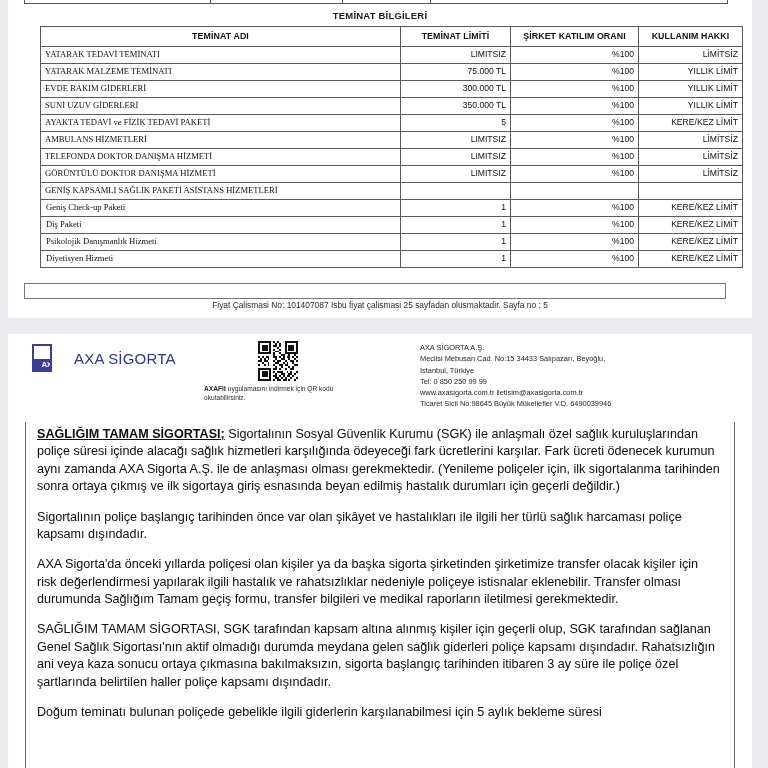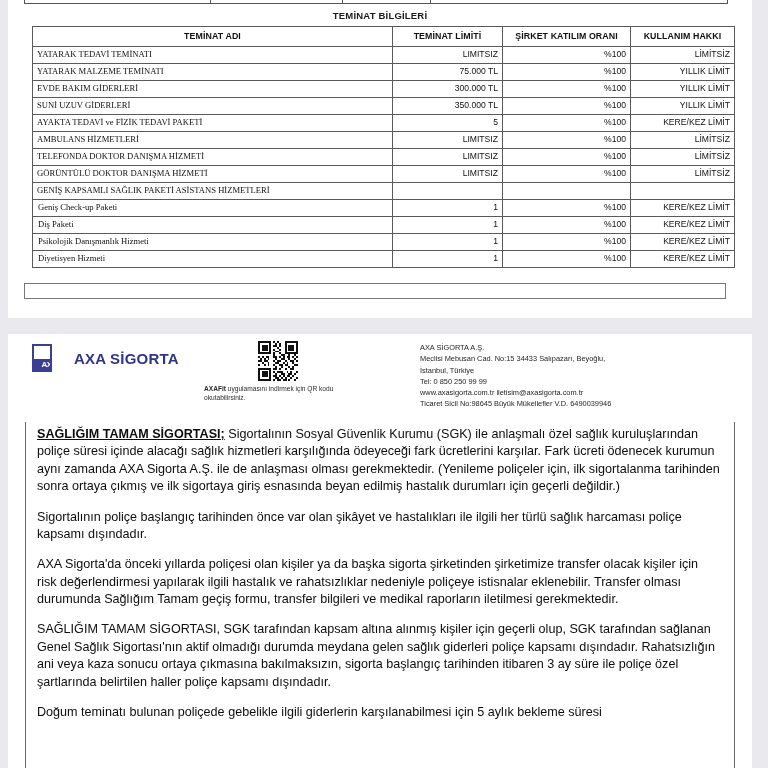--- a/index.html
+++ b/index.html
@@ -77,7 +77,7 @@
   
   .teminat-table {
     position: absolute;
-    left: 24px;
+    left: 32px;
     top: 26px;
     width: 702px;
     border-collapse: collapse;

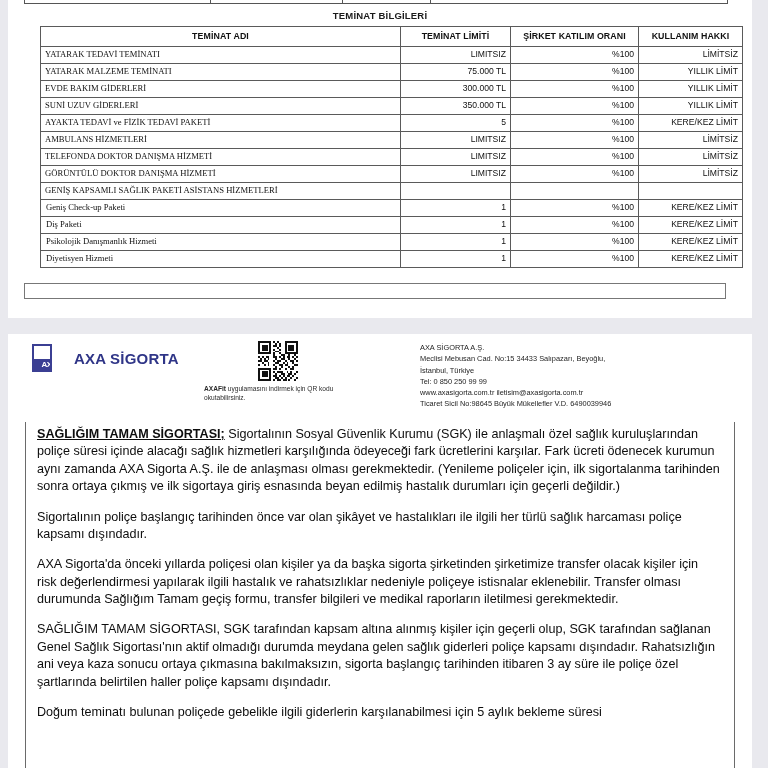--- a/index.html
+++ b/index.html
@@ -368,6 +368,7 @@
     </table>
 
     <div class="footer-box"></div>
+    <div class="footer-note">Fiyat Çalismasi No: 101407087 Isbu fiyat çalismasi 25 sayfadan olusmaktadir. Sayfa no : 5</div>
   </div>
 
   <div class="page-gap"></div>

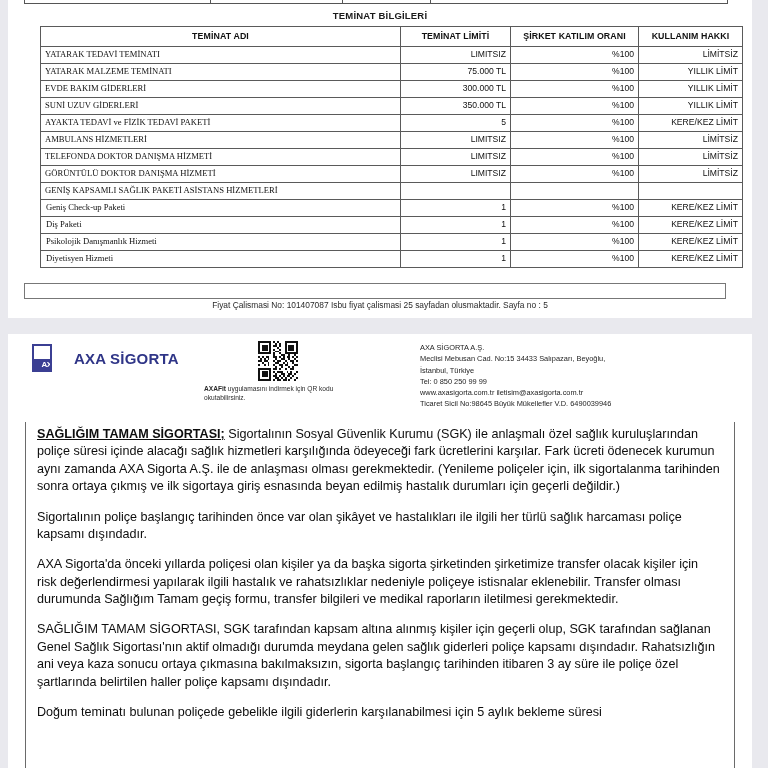--- a/index.html
+++ b/index.html
@@ -195,7 +195,7 @@
     left: 66px;
     top: 16px;
     font-size: 15px;
-    font-weight: bold;
+    font-weight: normal;
     color: #2f3587;
     letter-spacing: .2px;
   }

